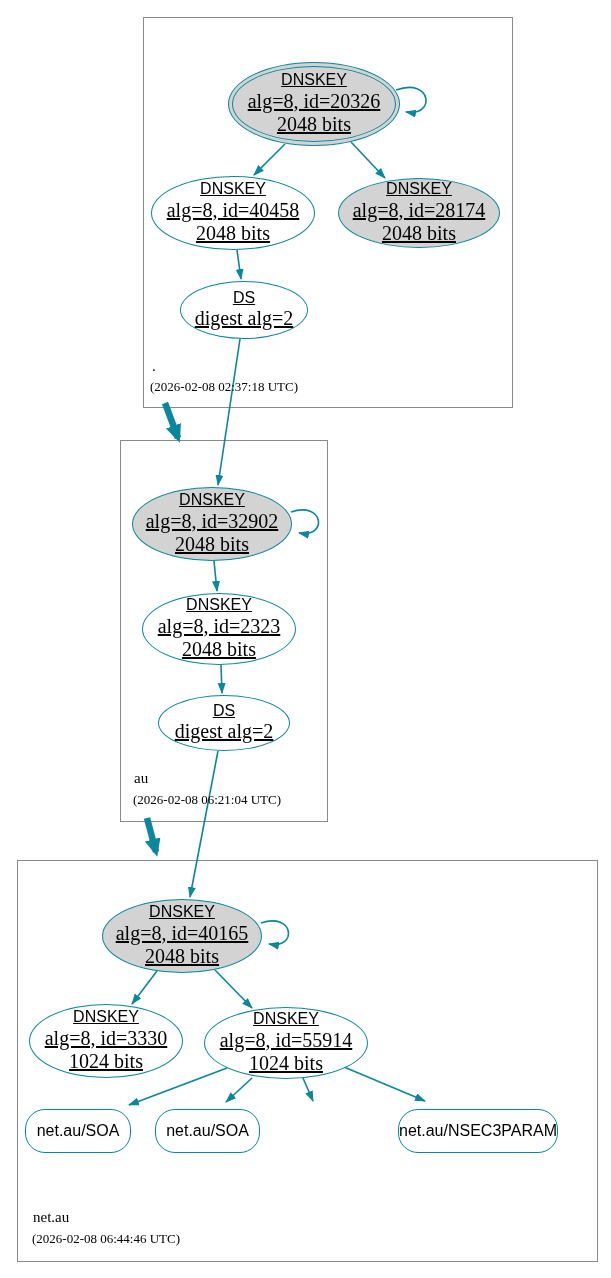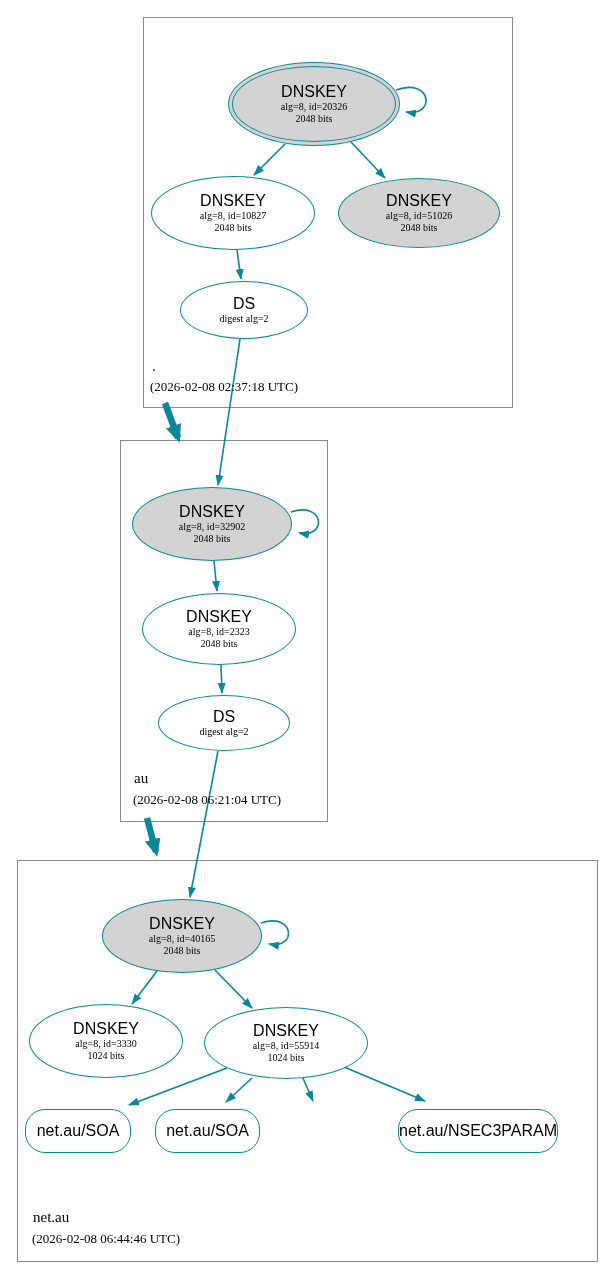--- a/index.html
+++ b/index.html
@@ -36,6 +36,7 @@
     background:var(--plain_fill,#ffffff);
     display:flex;flex-direction:column;align-items:center;justify-content:center;
     text-align:center;
+    text-decoration:underline;
   }
   .node.gray{background:var(--key_fill,#d3d3d3);}
   .ring{

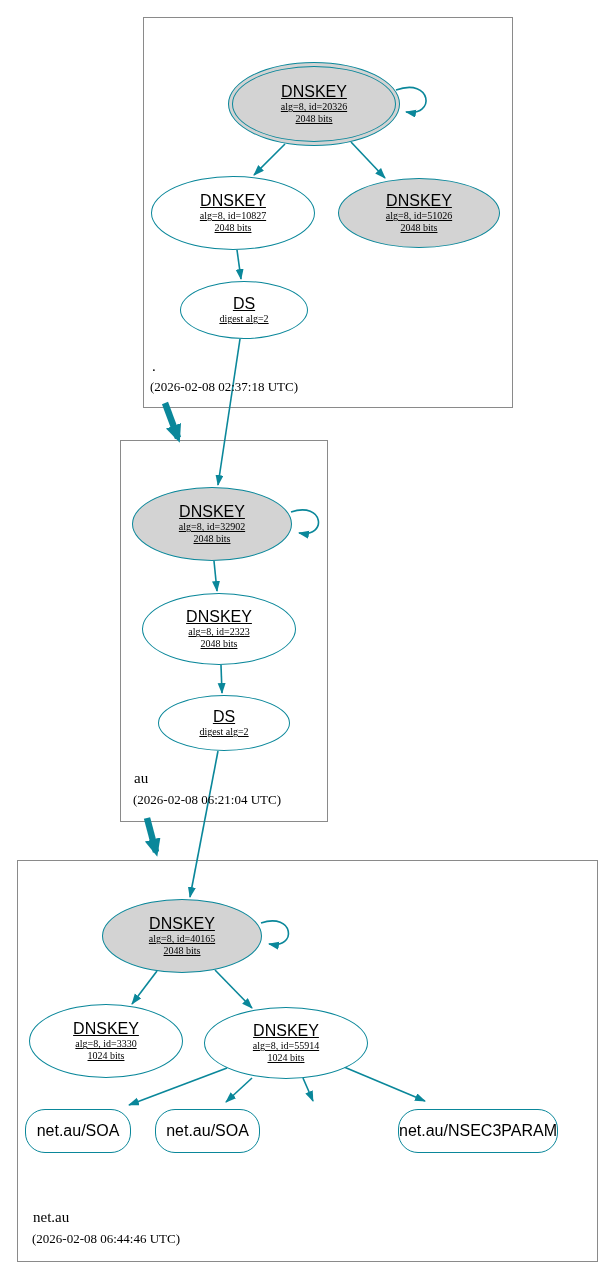--- a/index.html
+++ b/index.html
@@ -51,7 +51,7 @@
   }
   .ndetail{
     font-family:"Liberation Serif", serif;
-    font-size:10px;line-height:1.18;
+    font-size:20px;line-height:1.18;
   }
   .rrset{
     position:absolute;

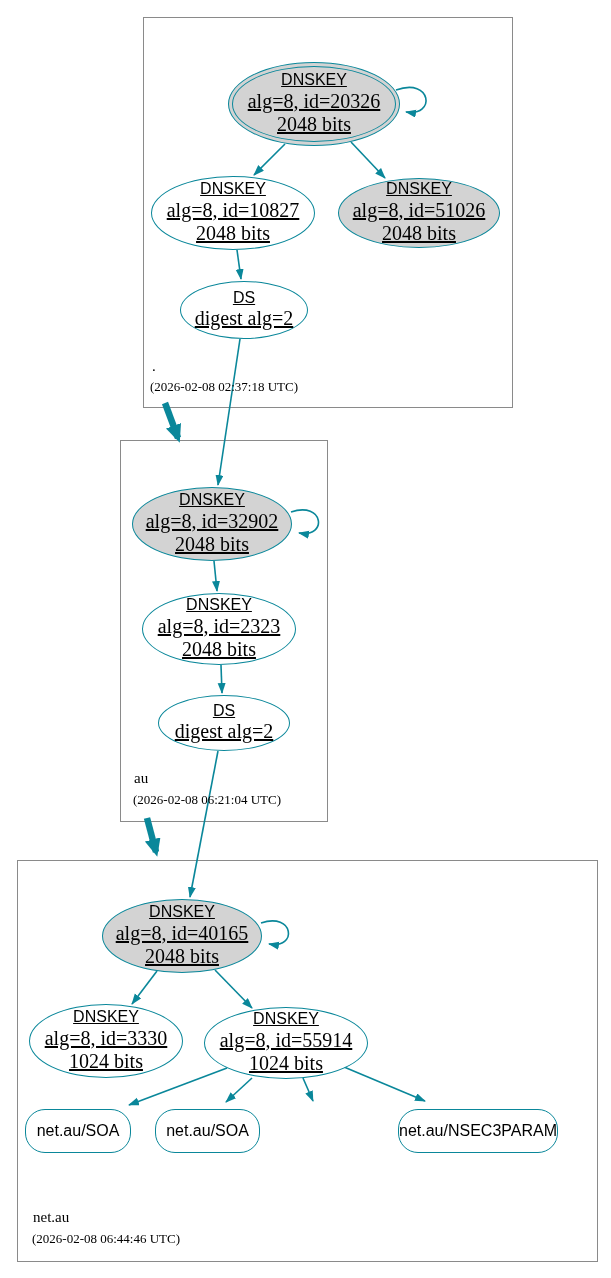--- a/index.html
+++ b/index.html
@@ -129,7 +129,7 @@
 
   <div class="node" style="left:151px;top:176px;width:164px;height:74px">
     <div class="ntitle">DNSKEY</div>
-    <div class="ndetail">alg=8, id=10827</div>
+    <div class="ndetail">alg=8, id=40458</div>
     <div class="ndetail">2048 bits</div>
   </div>
 

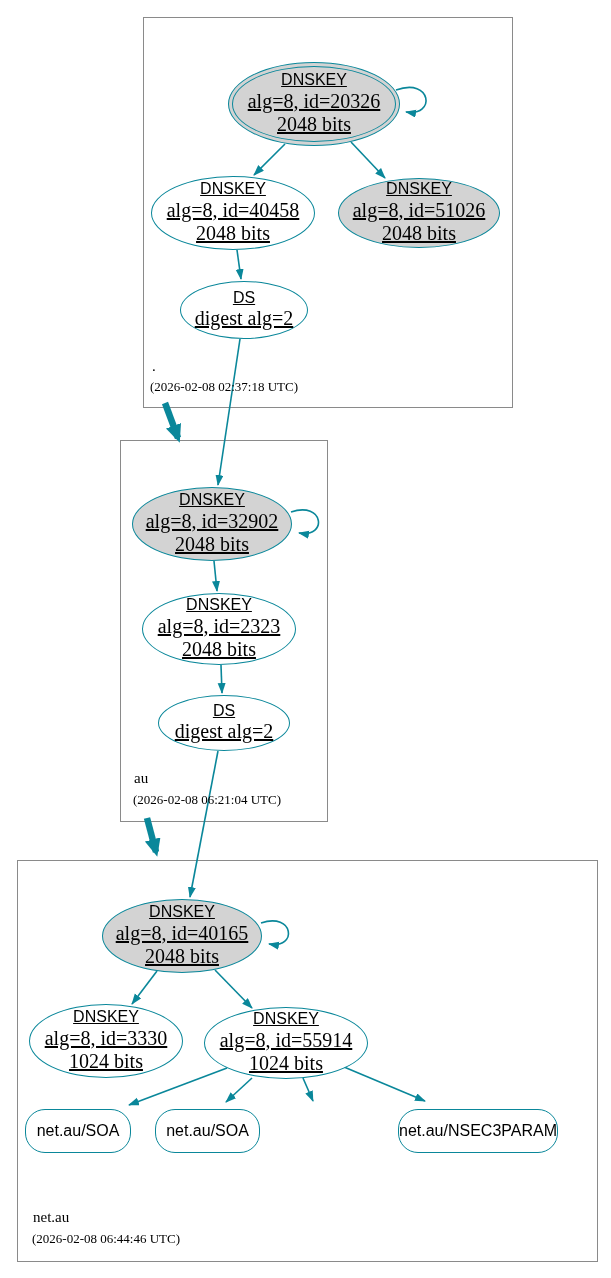--- a/index.html
+++ b/index.html
@@ -135,7 +135,7 @@
 
   <div class="node gray" style="left:338px;top:178px;width:162px;height:70px">
     <div class="ntitle">DNSKEY</div>
-    <div class="ndetail">alg=8, id=51026</div>
+    <div class="ndetail">alg=8, id=28174</div>
     <div class="ndetail">2048 bits</div>
   </div>
 

